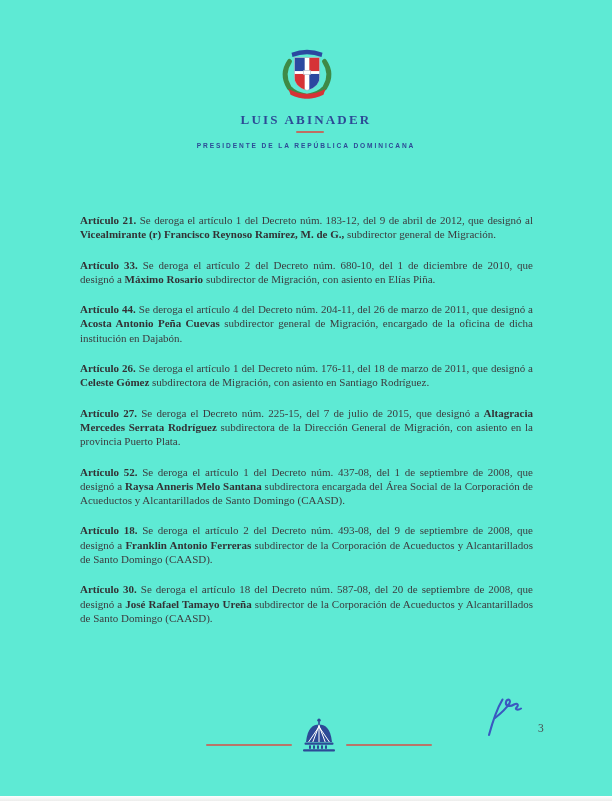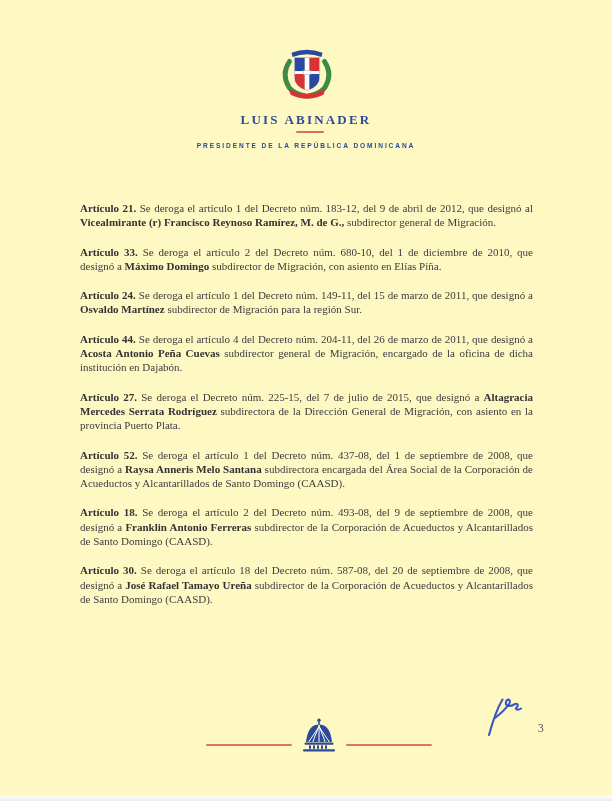--- a/index.html
+++ b/index.html
@@ -13,7 +13,7 @@
     position:relative;overflow:hidden;
   }
   .page{
-    position:absolute;inset:0;background:#fef9c3;
+    position:absolute;inset:0;background:#5eead4;
   }
   
   .letterhead{

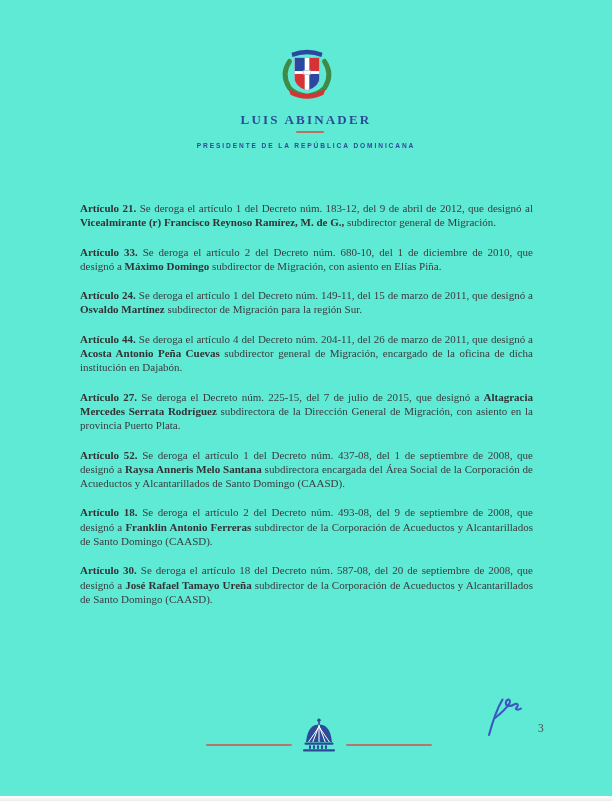--- a/index.html
+++ b/index.html
@@ -40,7 +40,7 @@
     color:var(--ink);
   }
   .article{
-    margin:4px 0 15px 0;font-size:11px;line-height:14.3px;
+    margin:16px 0 15px 0;font-size:11px;line-height:14.3px;
     text-align:justify;text-justify:inter-word;
   }
   .article b{font-weight:bold;color:#333235;}

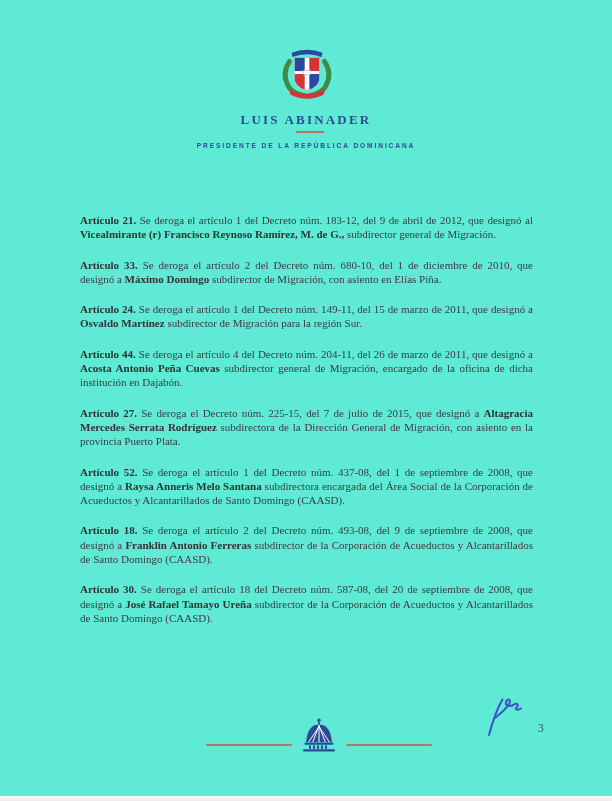--- a/index.html
+++ b/index.html
@@ -104,7 +104,7 @@
 
   <main class="doc-body">
       <p class="article"><b>Artículo 21.</b><span> Se deroga el artículo 1 del Decreto núm. 183-12, del 9 de abril de 2012, que designó al </span><b>Vicealmirante (r) Francisco Reynoso Ramírez, M. de G.,</b><span> subdirector general de Migración.</span></p>
-      <p class="article"><b>Artículo 33.</b><span> Se deroga el artículo 2 del Decreto núm. 680-10, del 1 de diciembre de 2010, que designó a </span><b>Máximo Domingo</b><span> subdirector de Migración, con asiento en Elías Piña.</span></p>
+      <p class="article"><b>Artículo 33.</b><span> Se deroga el artículo 2 del Decreto núm. 680-10, del 1 de diciembre de 2010, que designó a </span><b>Máximo Rosario</b><span> subdirector de Migración, con asiento en Elías Piña.</span></p>
       <p class="article"><b>Artículo 24.</b><span> Se deroga el artículo 1 del Decreto núm. 149-11, del 15 de marzo de 2011, que designó a </span><b>Osvaldo Martínez</b><span> subdirector de Migración para la región Sur.</span></p>
       <p class="article"><b>Artículo 44.</b><span> Se deroga el artículo 4 del Decreto núm. 204-11, del 26 de marzo de 2011, que designó a </span><b>Acosta Antonio Peña Cuevas</b><span> subdirector general de Migración, encargado de la oficina de dicha institución en Dajabón.</span></p>
       <p class="article"><b>Artículo 27.</b><span> Se deroga el Decreto núm. 225-15, del 7 de julio de 2015, que designó a </span><b>Altagracia Mercedes Serrata Rodríguez</b><span> subdirectora de la Dirección General de Migración, con asiento en la provincia Puerto Plata.</span></p>

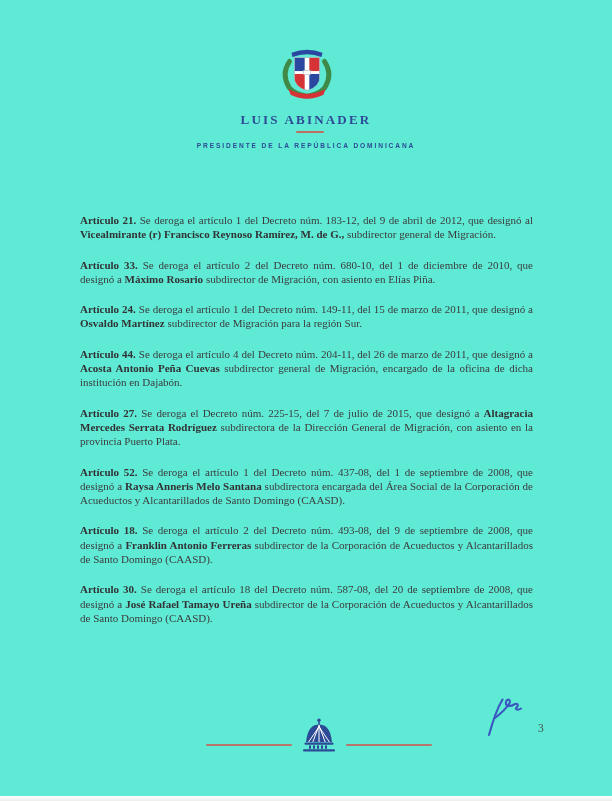--- a/index.html
+++ b/index.html
@@ -105,7 +105,6 @@
   <main class="doc-body">
       <p class="article"><b>Artículo 21.</b><span> Se deroga el artículo 1 del Decreto núm. 183-12, del 9 de abril de 2012, que designó al </span><b>Vicealmirante (r) Francisco Reynoso Ramírez, M. de G.,</b><span> subdirector general de Migración.</span></p>
       <p class="article"><b>Artículo 33.</b><span> Se deroga el artículo 2 del Decreto núm. 680-10, del 1 de diciembre de 2010, que designó a </span><b>Máximo Rosario</b><span> subdirector de Migración, con asiento en Elías Piña.</span></p>
-      <p class="article"><b>Artículo 24.</b><span> Se deroga el artículo 1 del Decreto núm. 149-11, del 15 de marzo de 2011, que designó a </span><b>Osvaldo Martínez</b><span> subdirector de Migración para la región Sur.</span></p>
       <p class="article"><b>Artículo 44.</b><span> Se deroga el artículo 4 del Decreto núm. 204-11, del 26 de marzo de 2011, que designó a </span><b>Acosta Antonio Peña Cuevas</b><span> subdirector general de Migración, encargado de la oficina de dicha institución en Dajabón.</span></p>
       <p class="article"><b>Artículo 27.</b><span> Se deroga el Decreto núm. 225-15, del 7 de julio de 2015, que designó a </span><b>Altagracia Mercedes Serrata Rodríguez</b><span> subdirectora de la Dirección General de Migración, con asiento en la provincia Puerto Plata.</span></p>
       <p class="article"><b>Artículo 52.</b><span> Se deroga el artículo 1 del Decreto núm. 437-08, del 1 de septiembre de 2008, que designó a </span><b>Raysa Anneris Melo Santana</b><span> subdirectora encargada del Área Social de la Corporación de Acueductos y Alcantarillados de Santo Domingo (CAASD).</span></p>

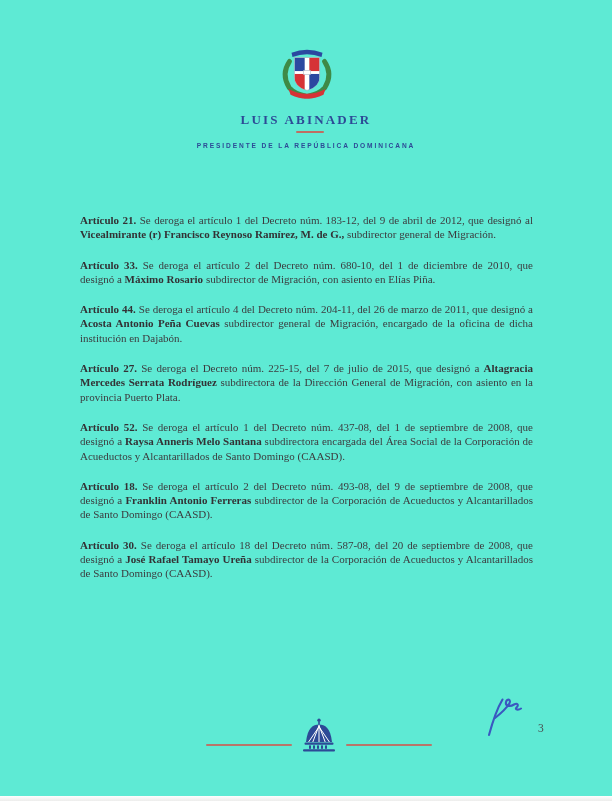--- a/index.html
+++ b/index.html
@@ -106,6 +106,7 @@
       <p class="article"><b>Artículo 21.</b><span> Se deroga el artículo 1 del Decreto núm. 183-12, del 9 de abril de 2012, que designó al </span><b>Vicealmirante (r) Francisco Reynoso Ramírez, M. de G.,</b><span> subdirector general de Migración.</span></p>
       <p class="article"><b>Artículo 33.</b><span> Se deroga el artículo 2 del Decreto núm. 680-10, del 1 de diciembre de 2010, que designó a </span><b>Máximo Rosario</b><span> subdirector de Migración, con asiento en Elías Piña.</span></p>
       <p class="article"><b>Artículo 44.</b><span> Se deroga el artículo 4 del Decreto núm. 204-11, del 26 de marzo de 2011, que designó a </span><b>Acosta Antonio Peña Cuevas</b><span> subdirector general de Migración, encargado de la oficina de dicha institución en Dajabón.</span></p>
+      <p class="article"><b>Artículo 26.</b><span> Se deroga el artículo 1 del Decreto núm. 176-11, del 18 de marzo de 2011, que designó a </span><b>Celeste Gómez</b><span> subdirectora de Migración, con asiento en Santiago Rodríguez.</span></p>
       <p class="article"><b>Artículo 27.</b><span> Se deroga el Decreto núm. 225-15, del 7 de julio de 2015, que designó a </span><b>Altagracia Mercedes Serrata Rodríguez</b><span> subdirectora de la Dirección General de Migración, con asiento en la provincia Puerto Plata.</span></p>
       <p class="article"><b>Artículo 52.</b><span> Se deroga el artículo 1 del Decreto núm. 437-08, del 1 de septiembre de 2008, que designó a </span><b>Raysa Anneris Melo Santana</b><span> subdirectora encargada del Área Social de la Corporación de Acueductos y Alcantarillados de Santo Domingo (CAASD).</span></p>
       <p class="article"><b>Artículo 18.</b><span> Se deroga el artículo 2 del Decreto núm. 493-08, del 9 de septiembre de 2008, que designó a </span><b>Franklin Antonio Ferreras</b><span> subdirector de la Corporación de Acueductos y Alcantarillados de Santo Domingo (CAASD).</span></p>

